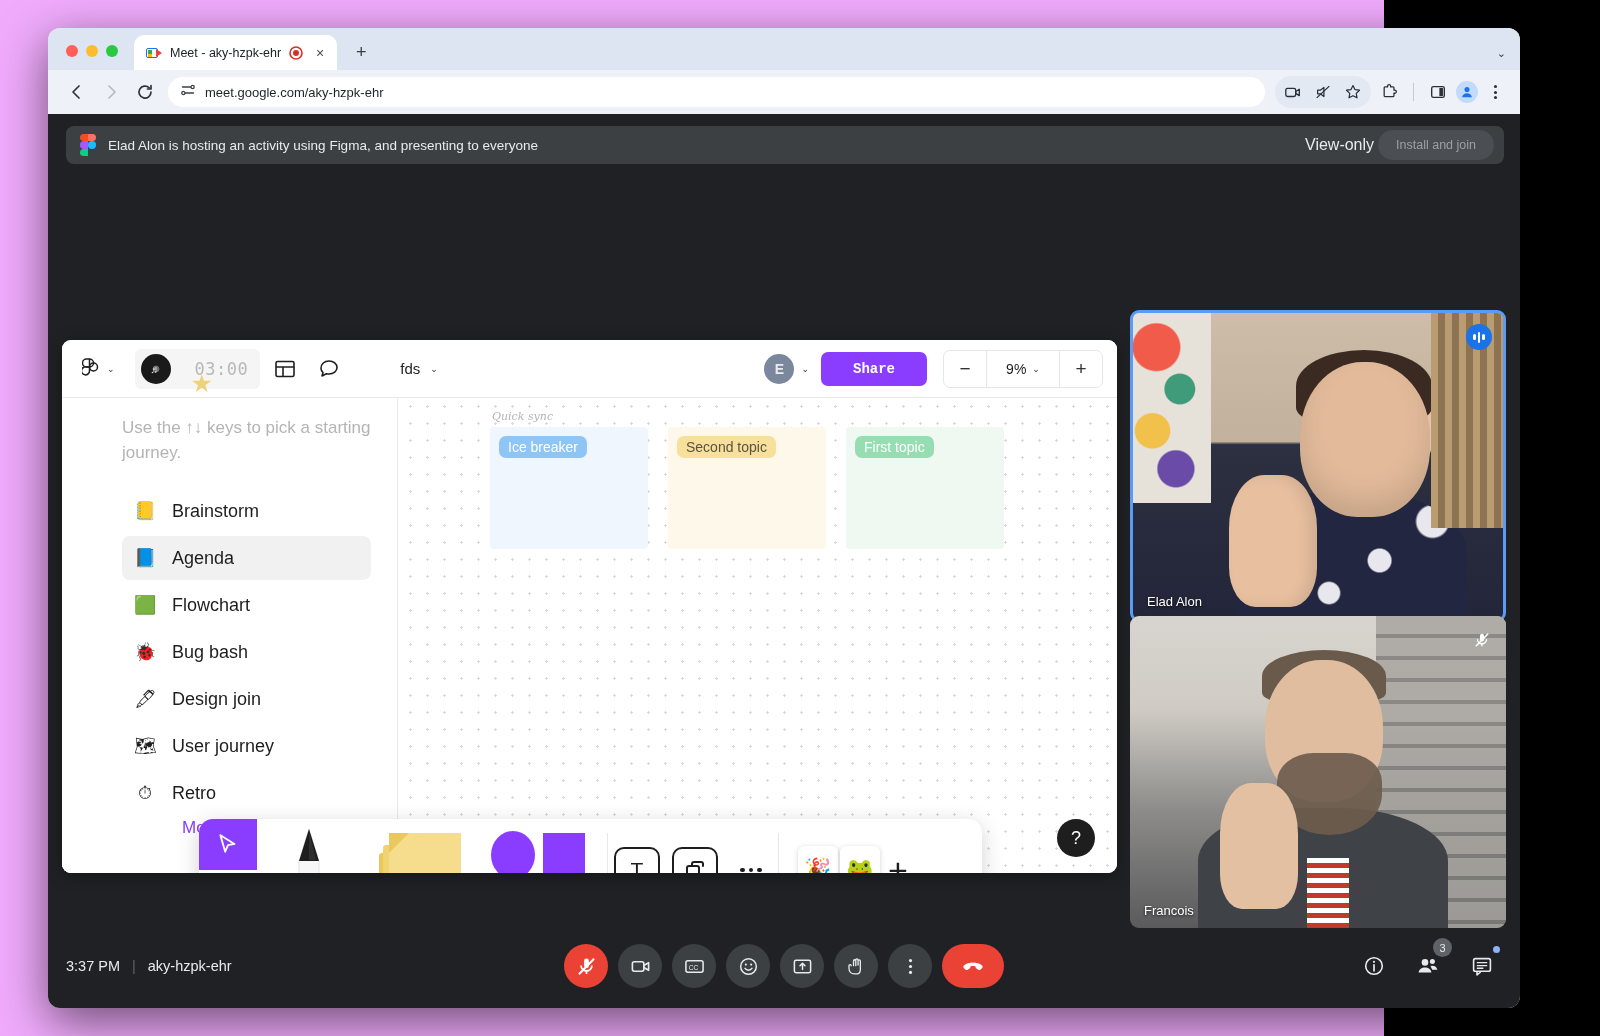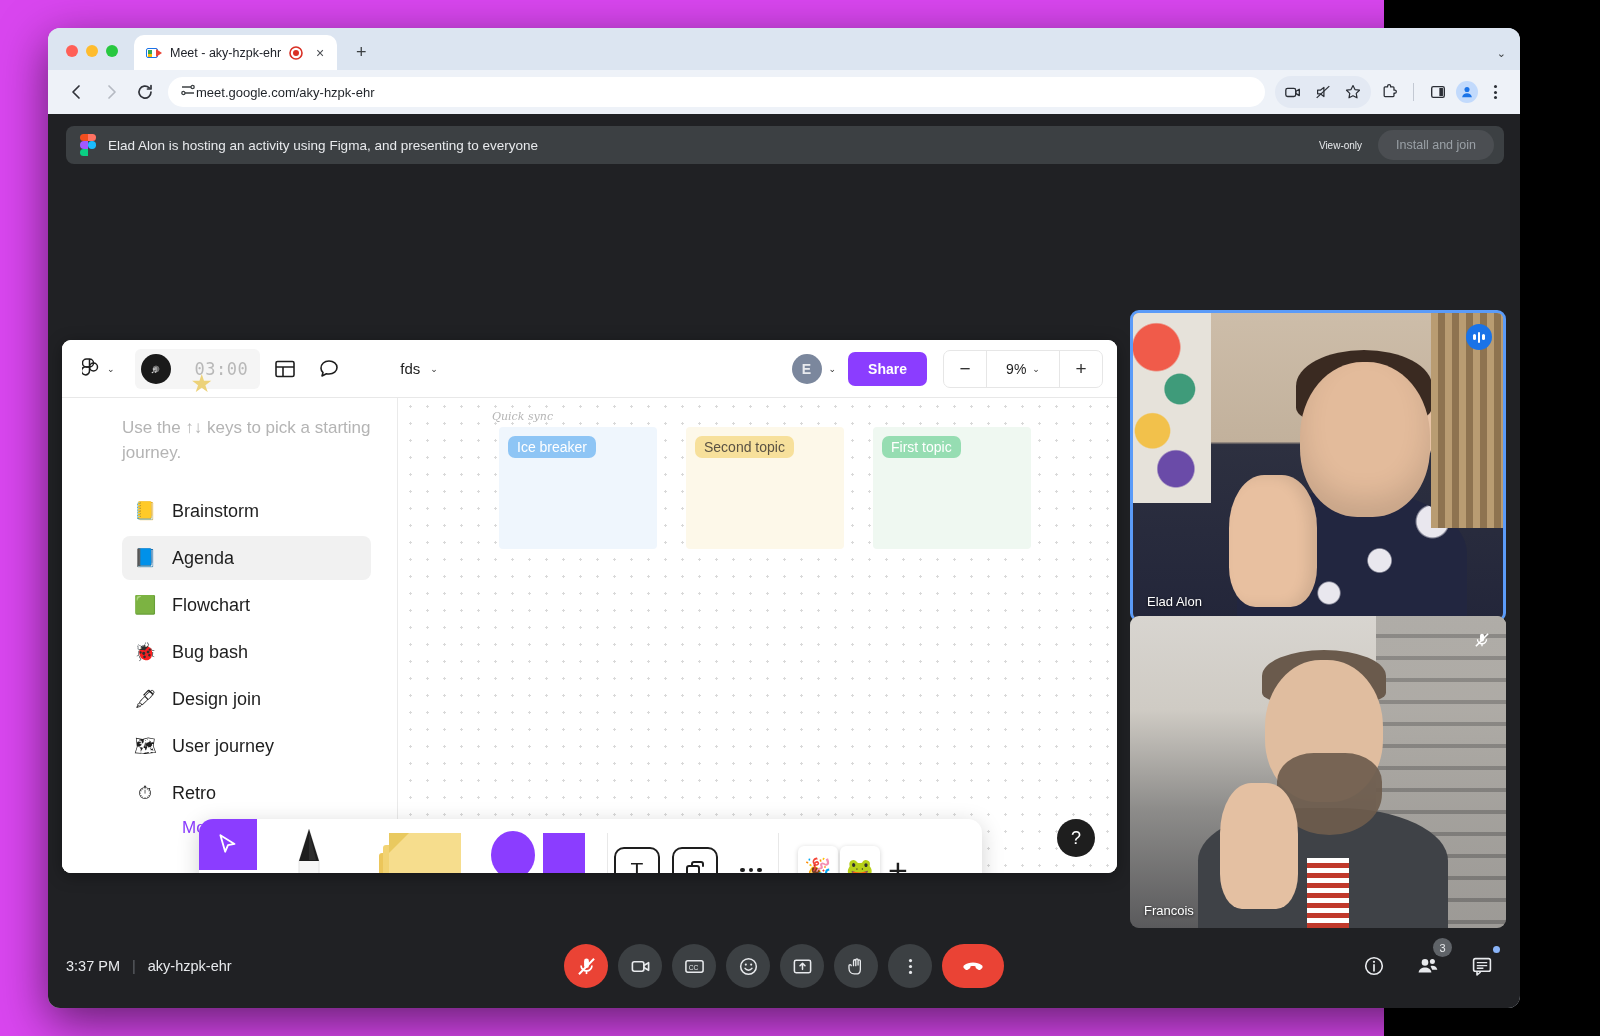--- a/index.html
+++ b/index.html
@@ -12,7 +12,7 @@
   #stage {
     position: relative;
     width: 1384px; height: 1036px;
-    background: #d946ef;
+    background: #f0abfc;
   }
 
   

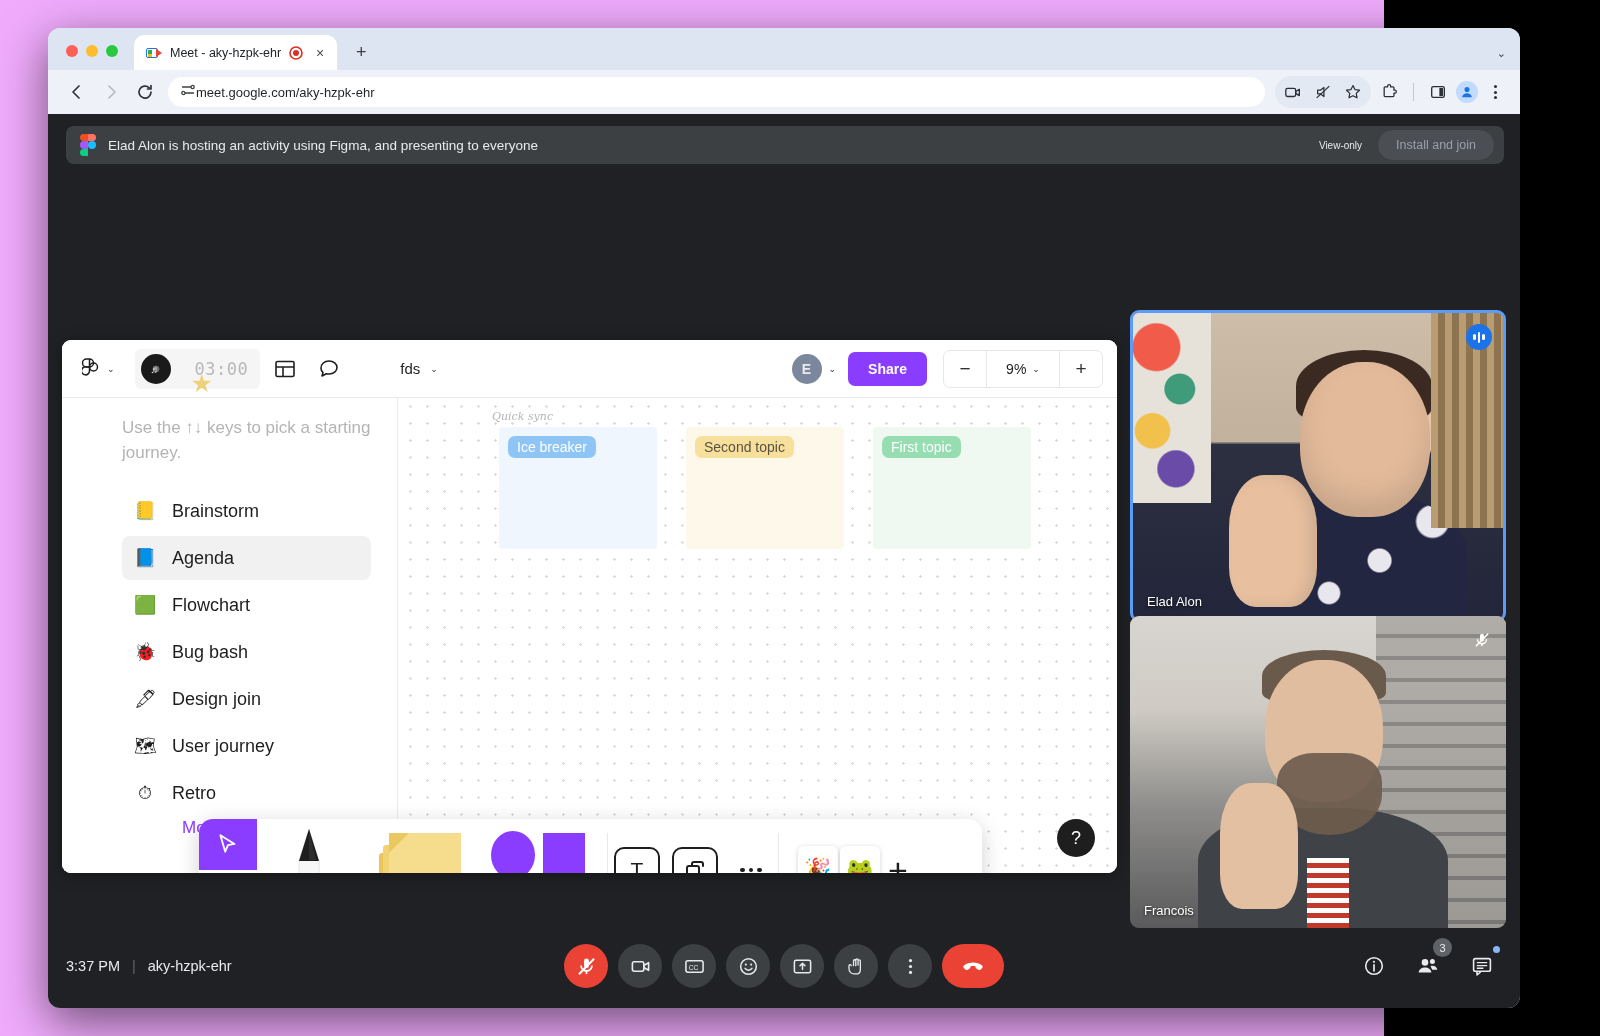--- a/index.html
+++ b/index.html
@@ -104,7 +104,7 @@
   .urlbox {
     flex: 1; height: 30px; background: #fff;
     border-radius: 16px; margin: 0 10px 0 6px;
-    display: flex; align-items: center; padding: 0 12px;
+    display: flex; align-items: center; gap: 9px; padding: 0 12px;
   }
   .url-text { font-size: 13px; color: #1f2328; }
   .omni-icons { display: flex; align-items: center; gap: 4px; }

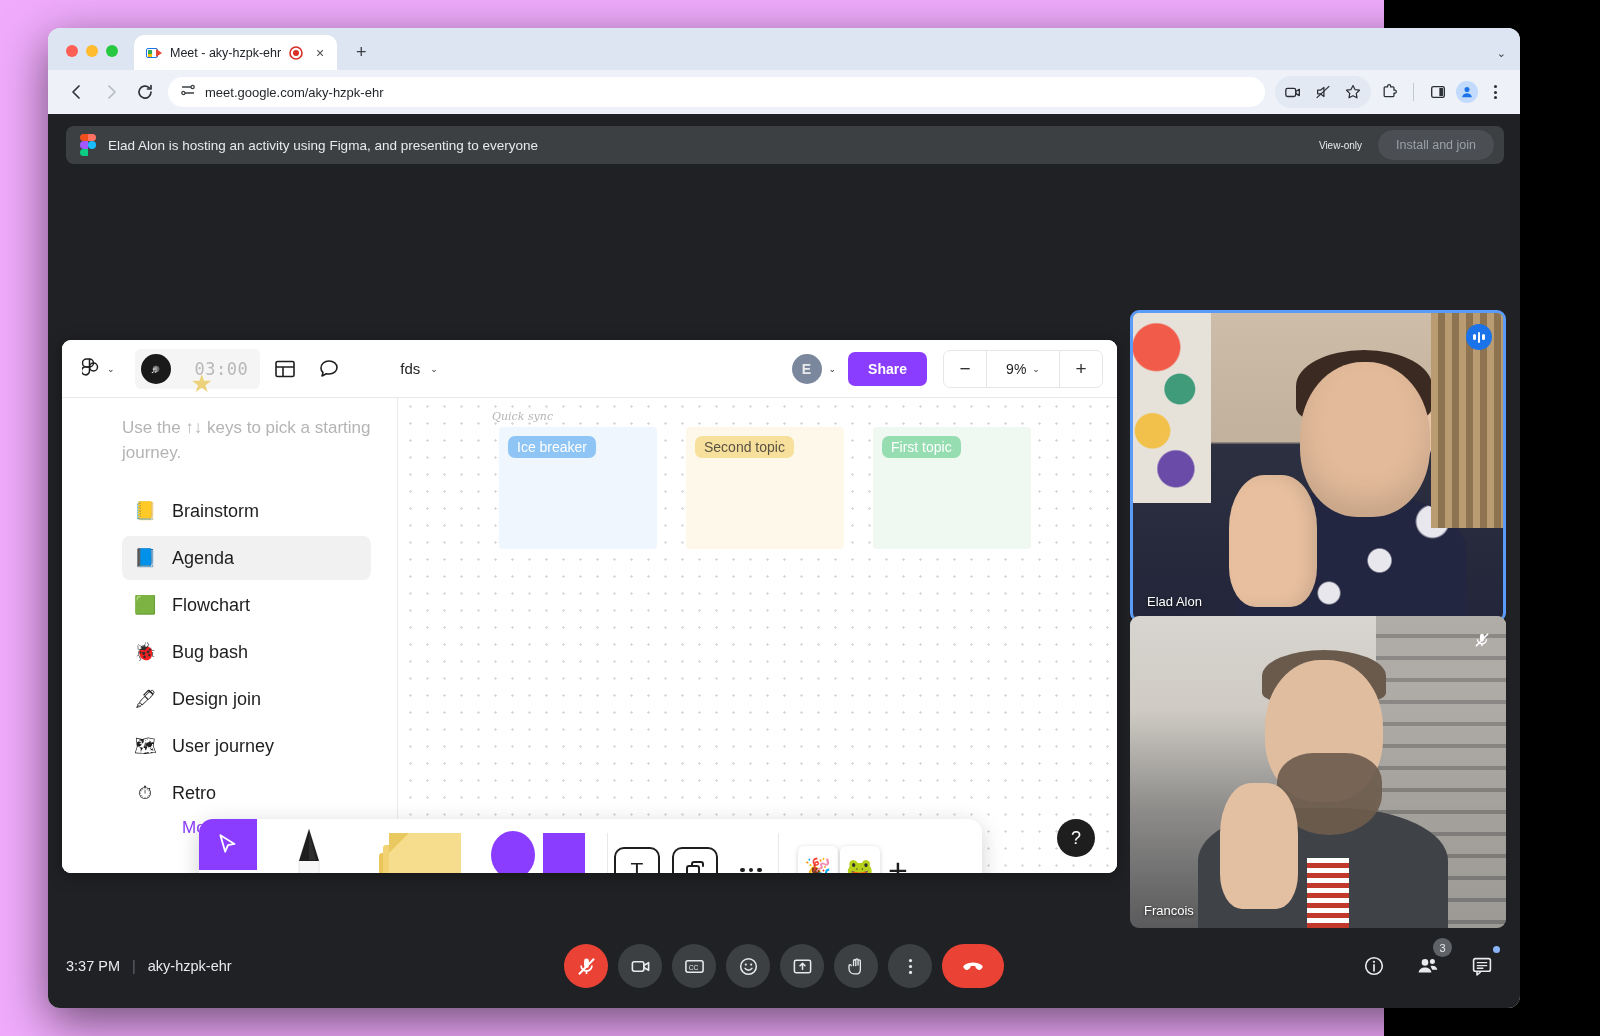--- a/index.html
+++ b/index.html
@@ -149,7 +149,7 @@
   .fl4 { background: #1abcfe; left: 8px; top: 7.4px; border-radius: 50%;}
   .fl5 { background: #0acf83; left: 0; top: 14.8px; border-radius: 4px 0 0 4px;}
   .banner-text { color: #e8eaed; font-size: 13.5px; flex: 1; }
-  .banner-viewonly { color: #e8eaed; font-size: 10px; margin-right: 16px; }
+  .banner-viewonly { color: #e8eaed; font-size: 16px; margin-right: 4px; }
   .banner-install {
     background: #4b4e52; color: #9aa0a6; font-size: 12.5px;
     border: none; border-radius: 18px; padding: 8px 18px;

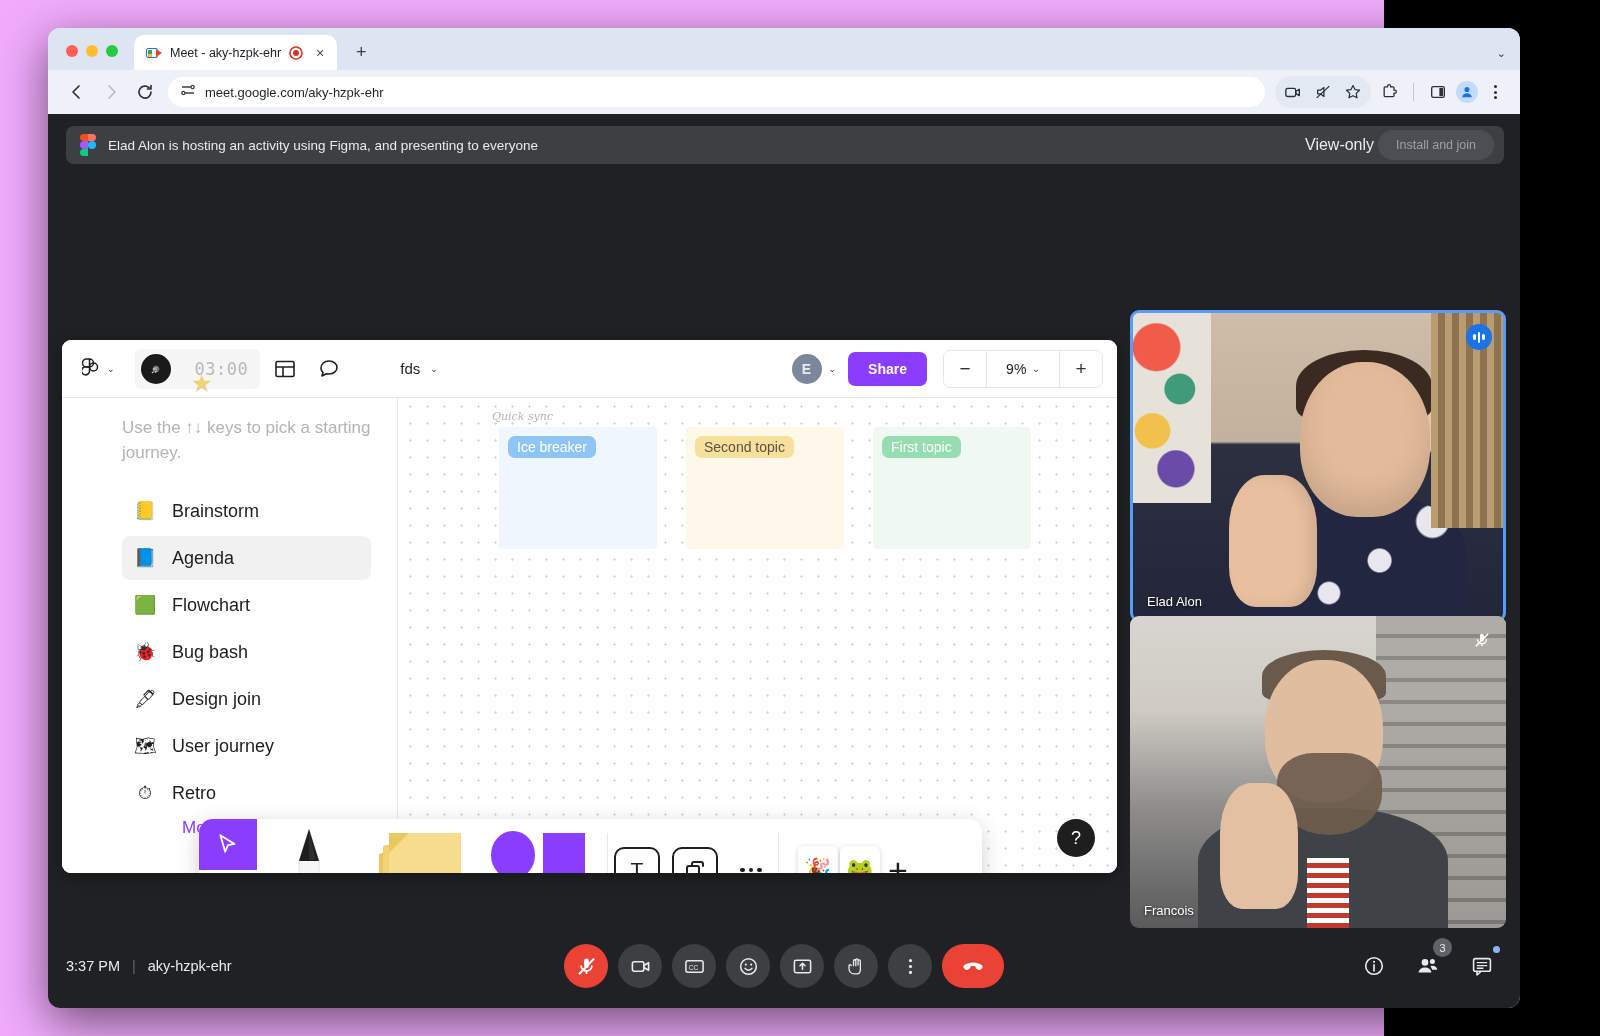--- a/index.html
+++ b/index.html
@@ -219,8 +219,8 @@
   }
   .share-btn {
     background: #8b3dff; color: #fff; border: none;
-    border-radius: 7px; padding: 9px 20px;
-    font-size: 14px; font-weight: bold; font-family: Liberation Sans, sans-serif;
+    border-radius: 7px; padding: 9px 32px;
+    font-size: 14px; font-weight: bold; font-family: Liberation Mono, monospace;
   }
   .zoom-group {
     display: flex; align-items: center;

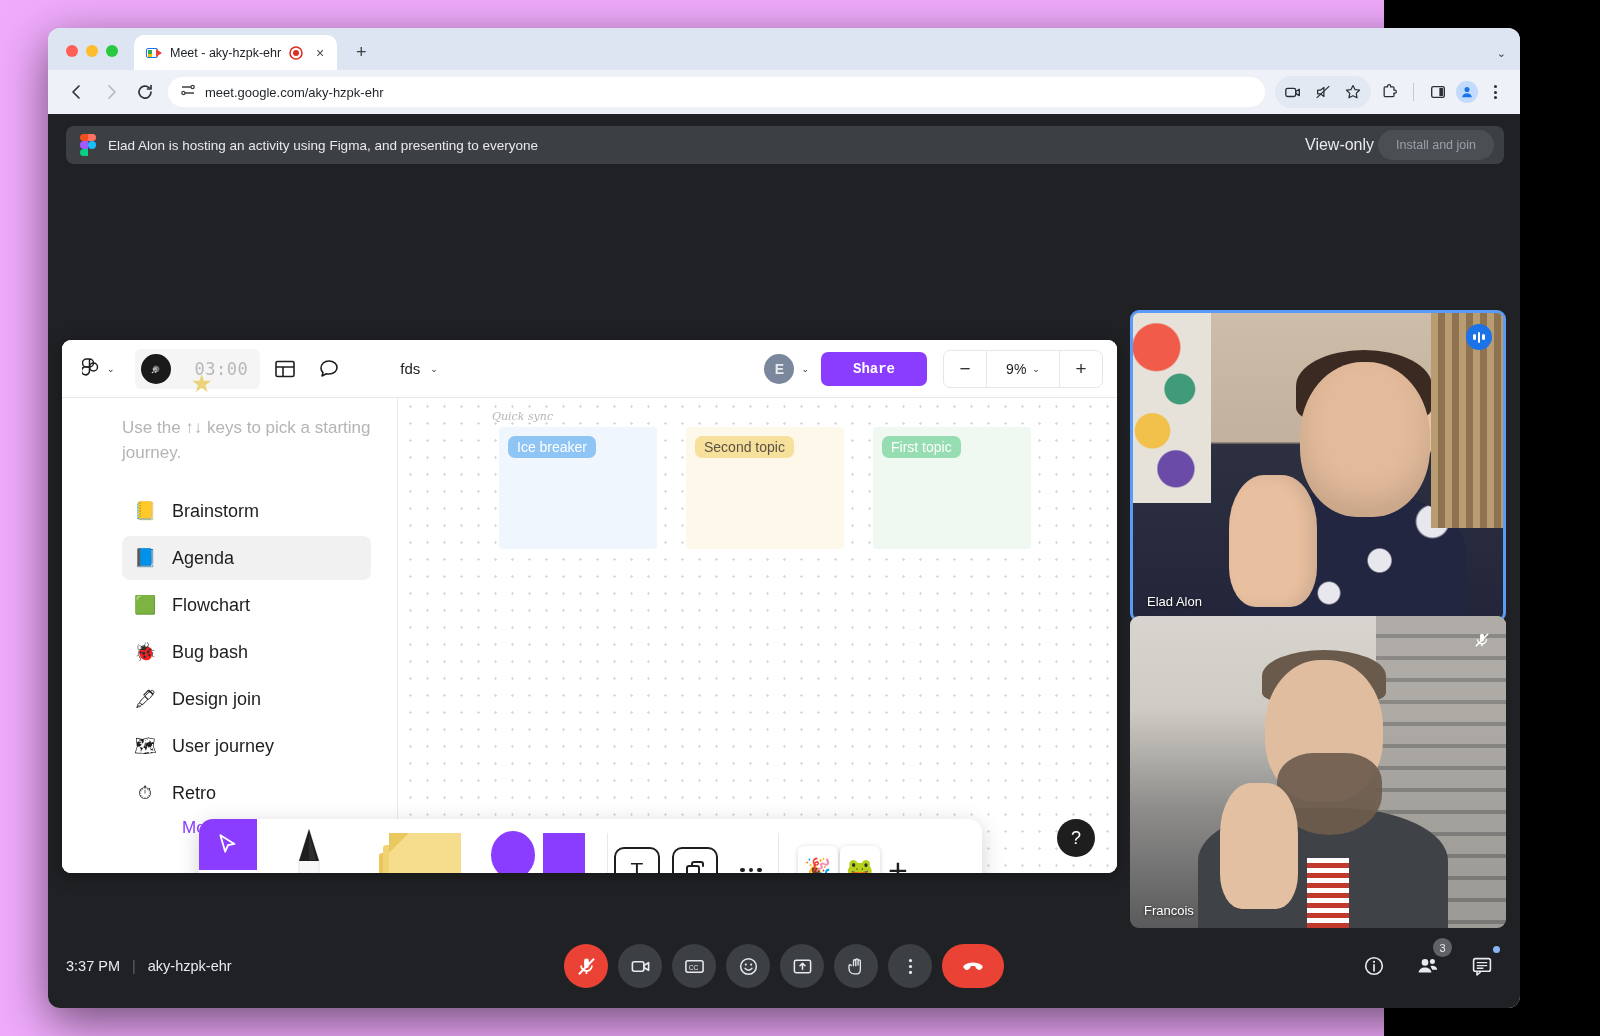--- a/index.html
+++ b/index.html
@@ -270,7 +270,7 @@
     margin: 6px 0 4px 28px;
   }
   .cols { display: flex; gap: 20px; margin-left: 26px; }
-  .col { width: 158px; height: 122px; border-radius: 4px; padding: 9px; margin-left: 9px; }
+  .col { width: 158px; height: 122px; border-radius: 4px; padding: 9px; }
   .col.blue { background: #eff6fd; }
   .col.green { background: #eff8f1; }
   .col.yellow { background: #fdf8e9; }

